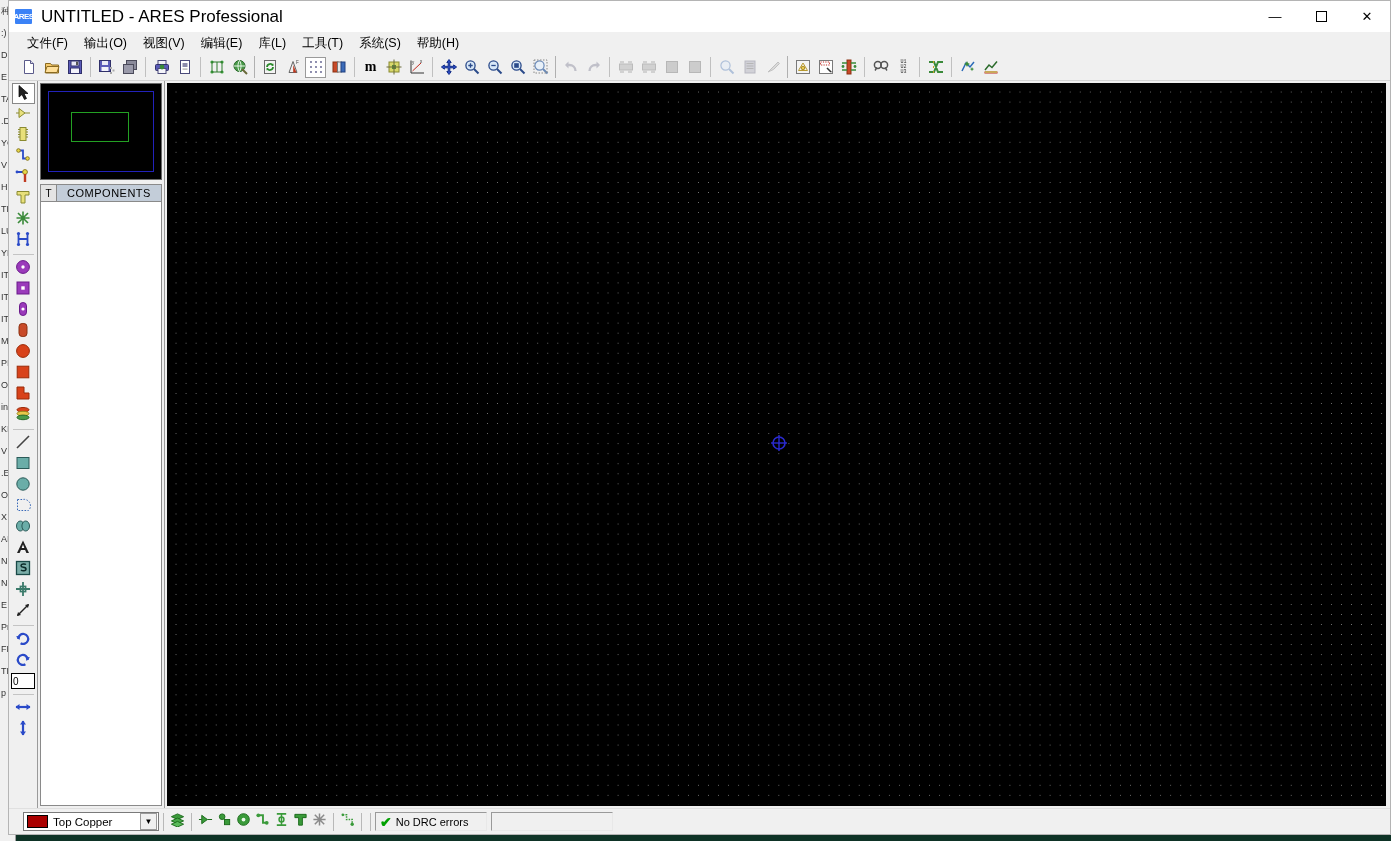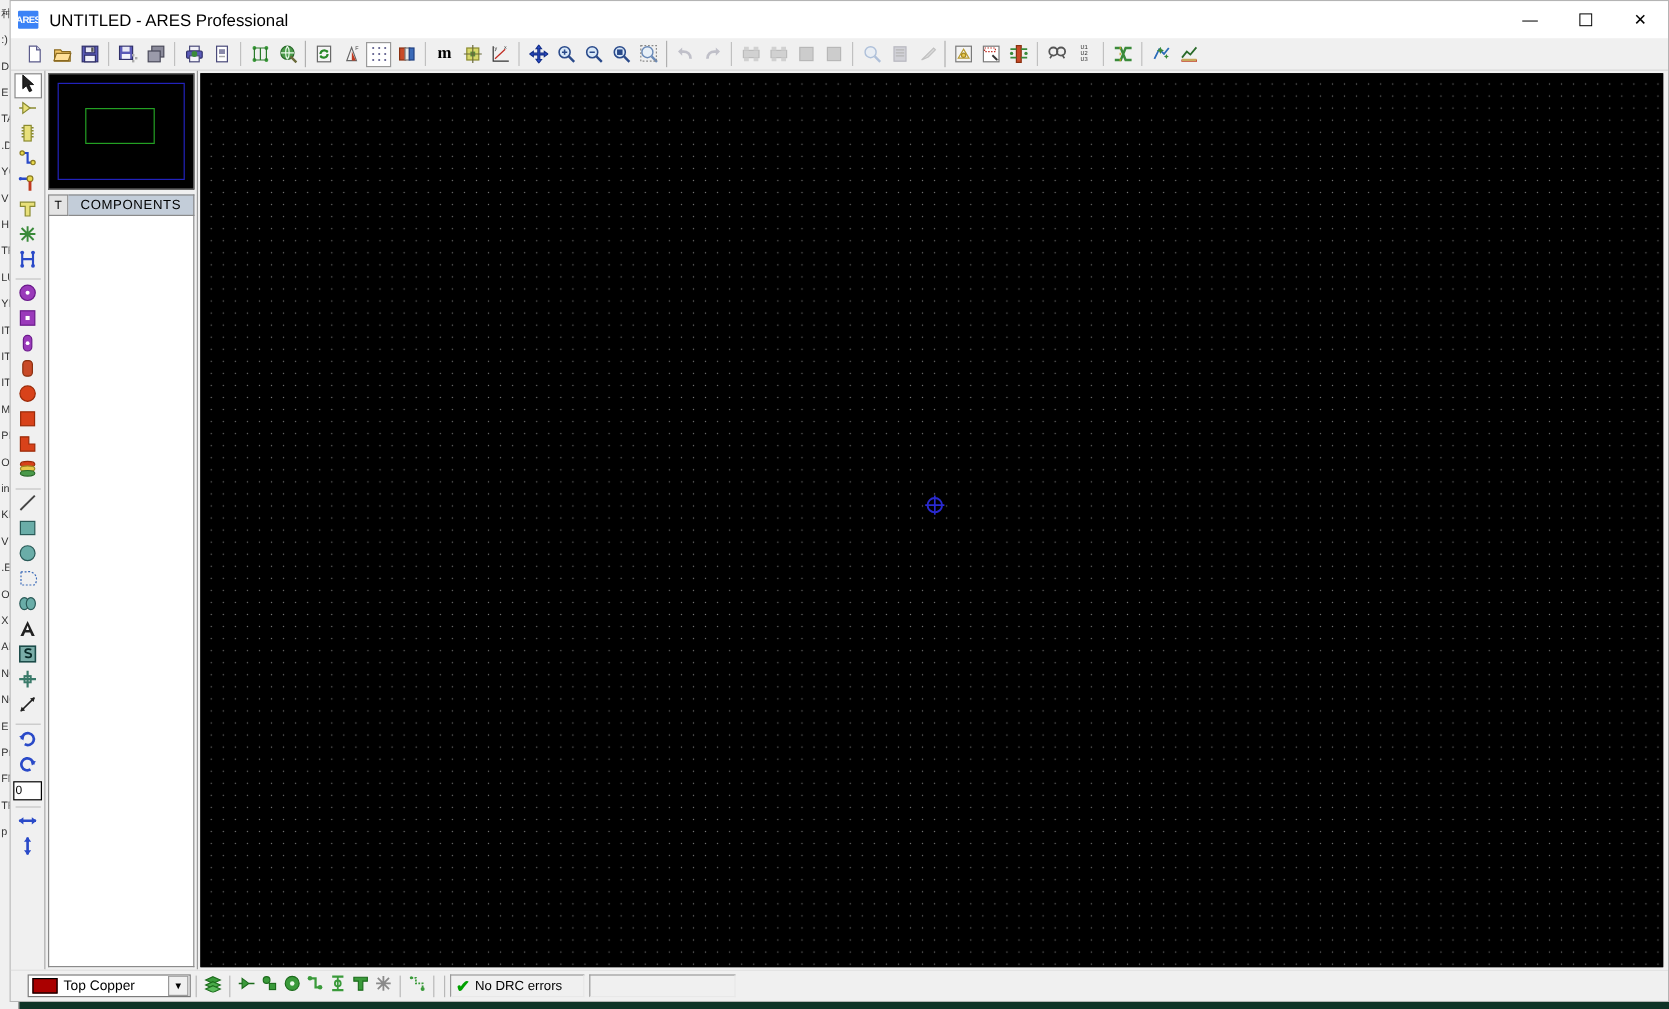--- a/index.html
+++ b/index.html
@@ -46,7 +46,7 @@
     letter-spacing: -0.5px; font-family: "Liberation Sans", sans-serif;
     overflow: hidden;
   }
-  #title-text { font-size: 14px; color: #000; }
+  #title-text { font-size: 17px; color: #000; }
   #wincontrols { margin-left: auto; display: flex; height: 31px; }
   .wc {
     width: 46px; height: 31px;

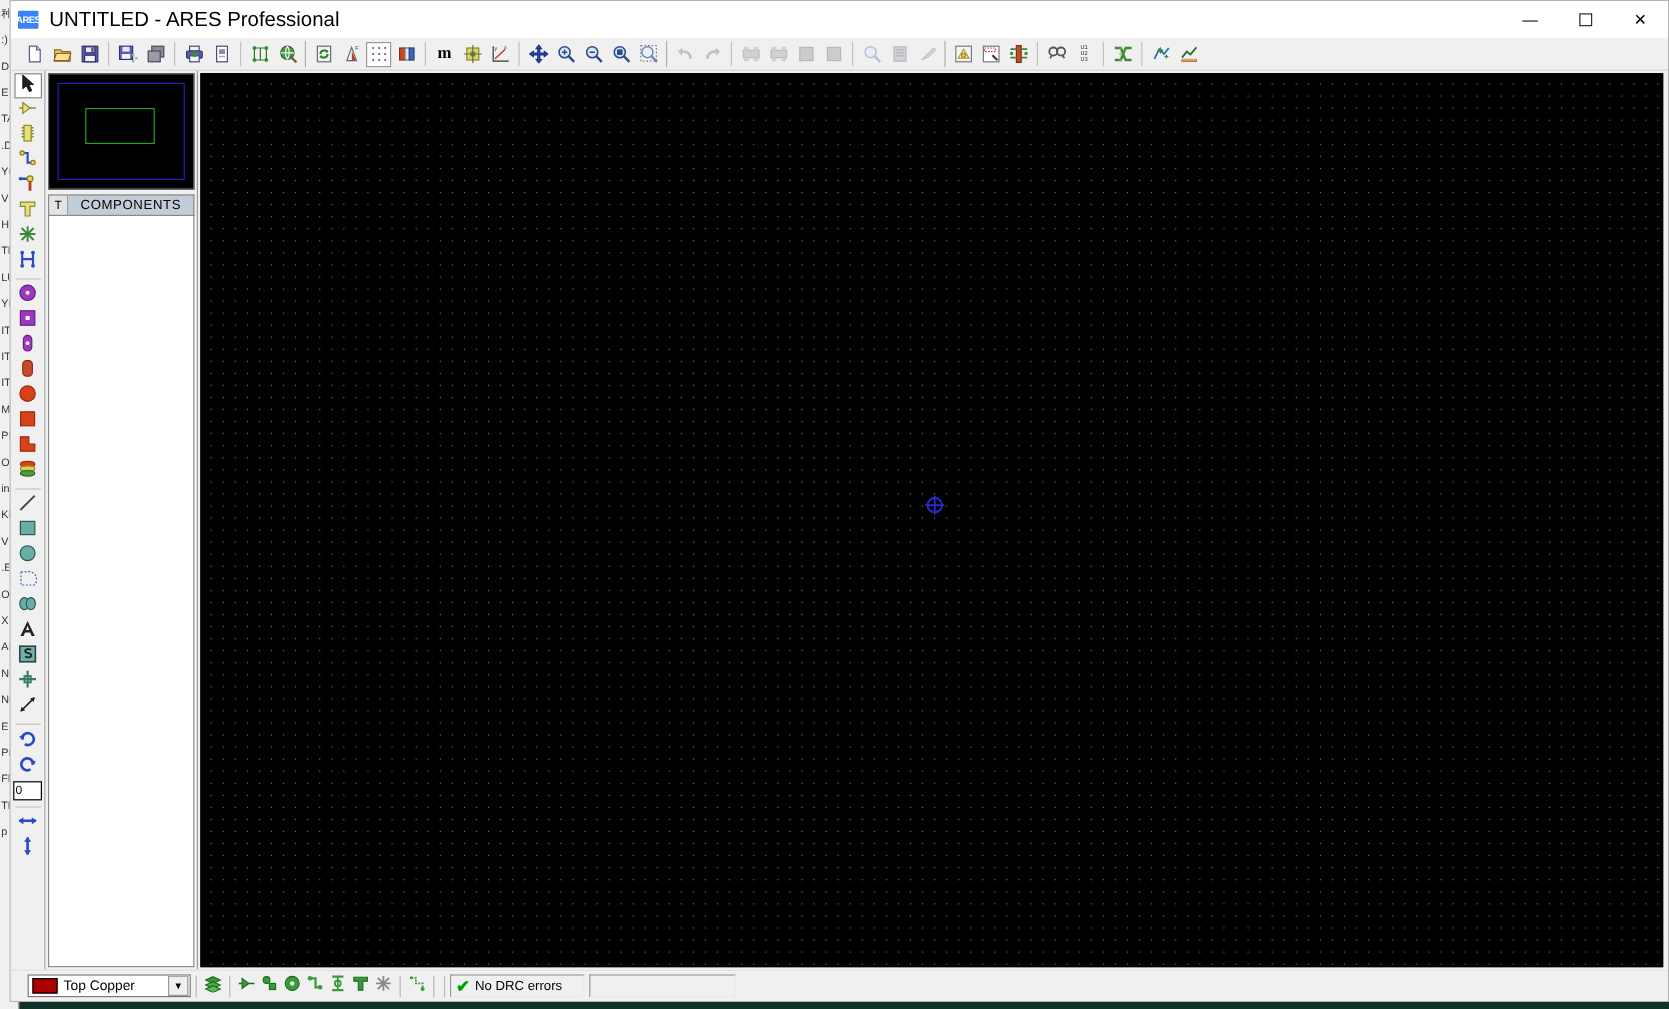--- a/index.html
+++ b/index.html
@@ -287,6 +287,16 @@
     </div>
   </div>
 
+  <div id="menubar">
+      <div class="menu-item">文件(F)</div>
+      <div class="menu-item">输出(O)</div>
+      <div class="menu-item">视图(V)</div>
+      <div class="menu-item">编辑(E)</div>
+      <div class="menu-item">库(L)</div>
+      <div class="menu-item">工具(T)</div>
+      <div class="menu-item">系统(S)</div>
+      <div class="menu-item">帮助(H)</div>
+    </div>
 
   <div id="toolbars">
       <div class="tbtn" title="New Layout">

